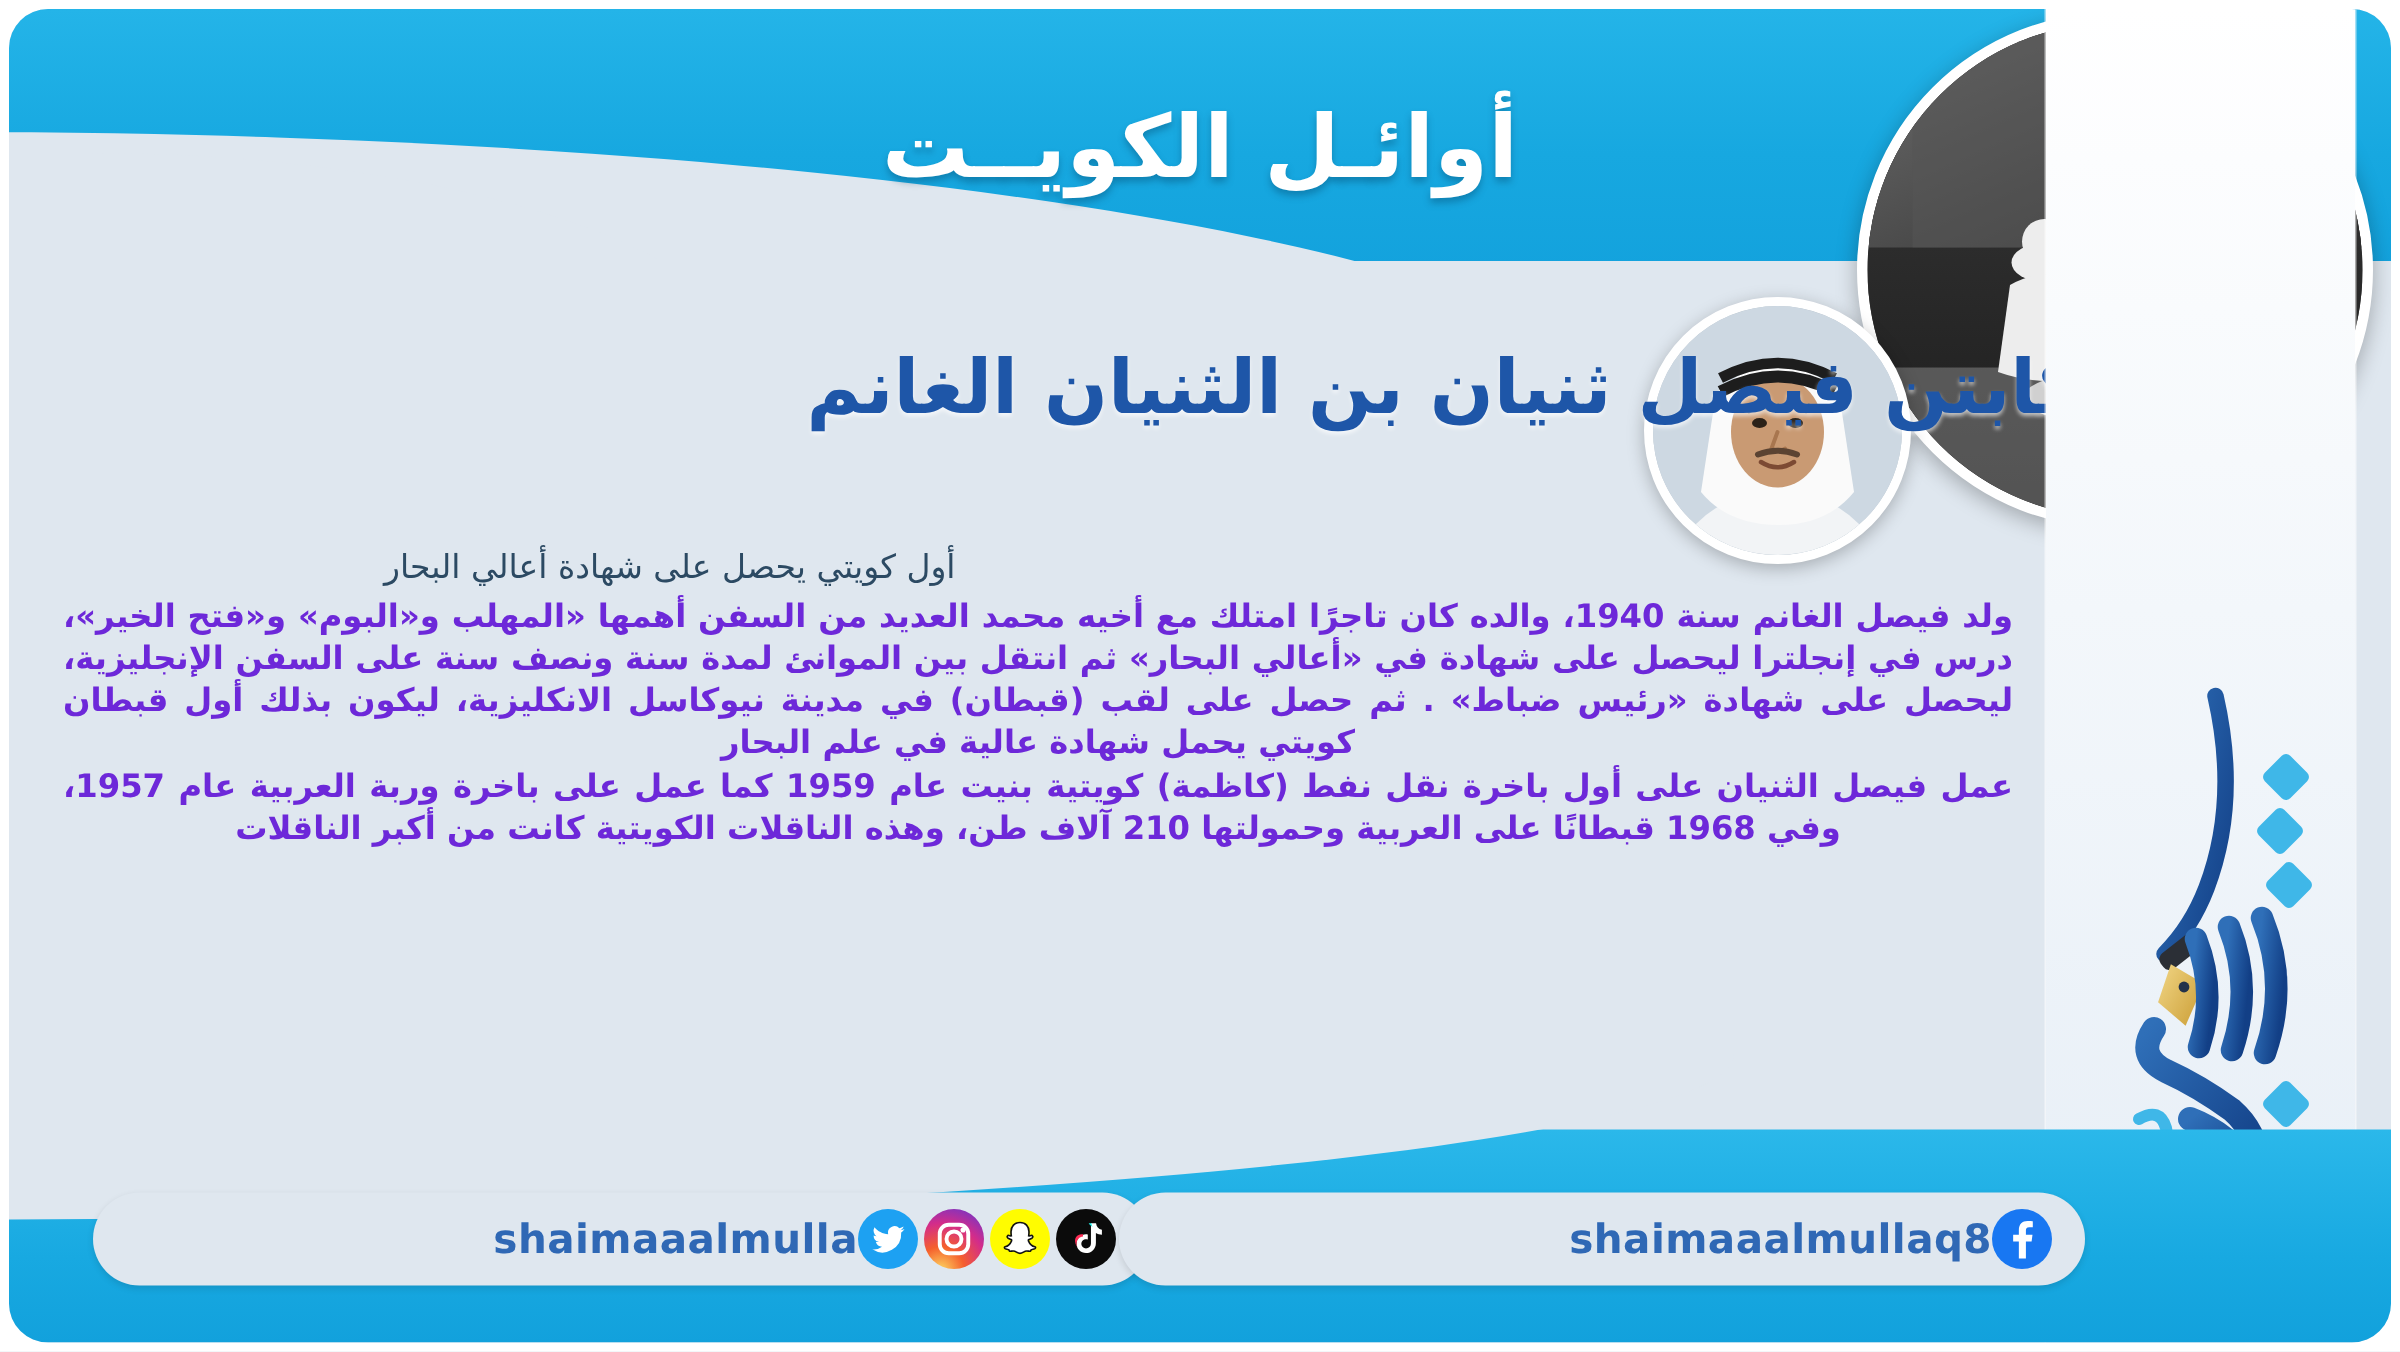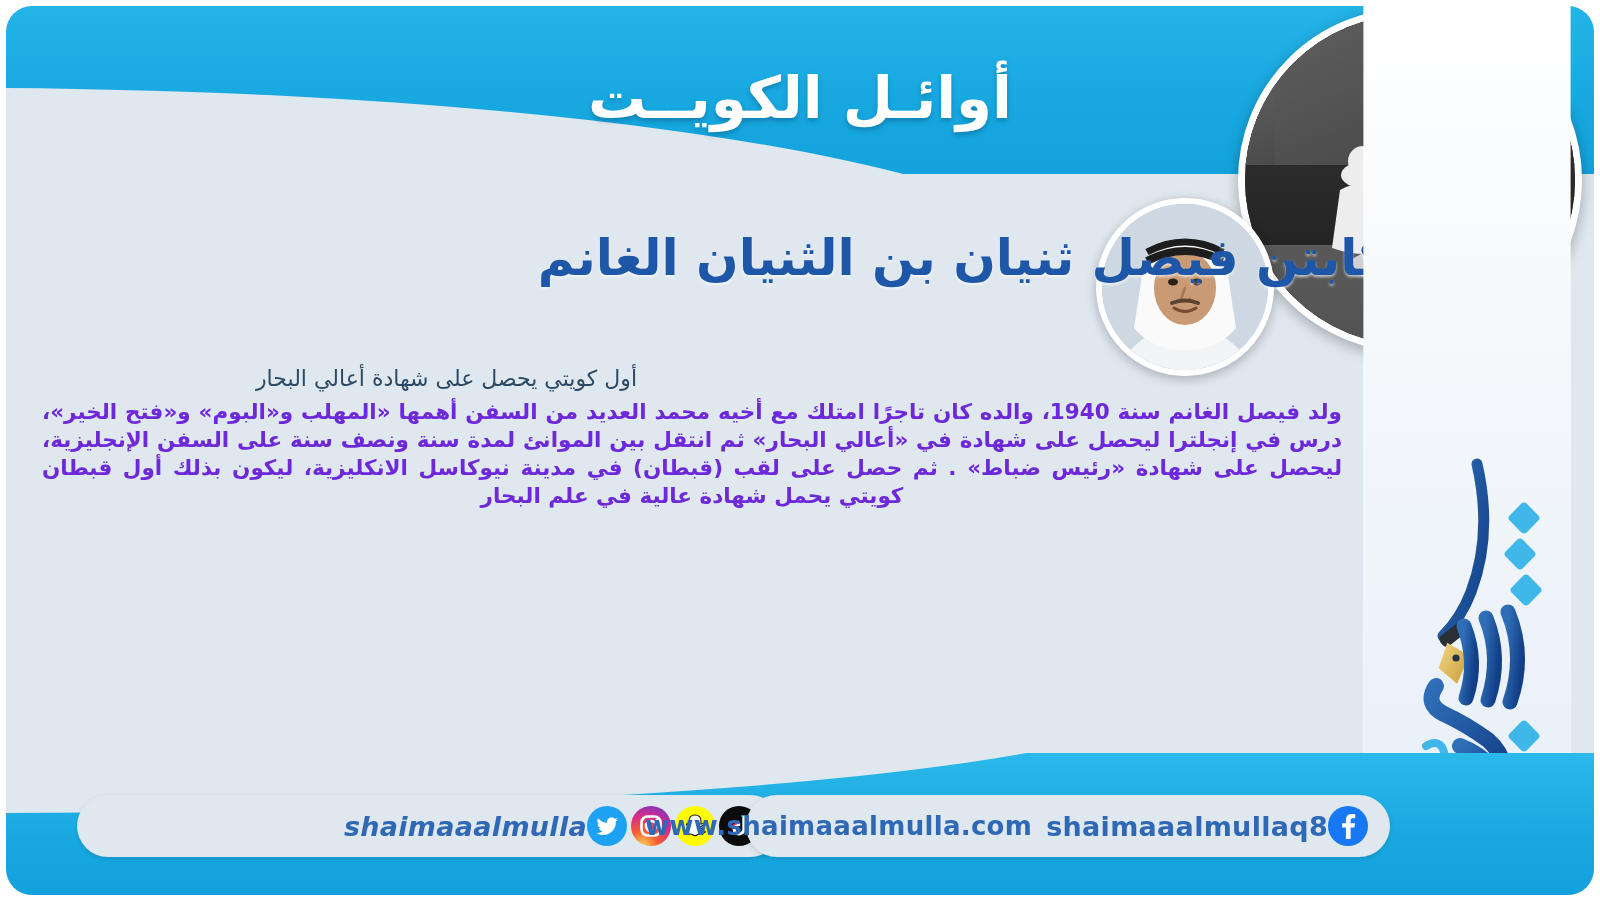--- a/index.html
+++ b/index.html
@@ -206,6 +206,7 @@
 
     <div class="bodytext">
       <p>ولد فيصل الغانم سنة 1940، والده كان تاجرًا امتلك مع أخيه محمد العديد من السفن أهمها «المهلب و«البوم» و«فتح الخير»، درس في إنجلترا ليحصل على شهادة في «أعالي البحار» ثم انتقل بين الموانئ لمدة سنة ونصف سنة على السفن الإنجليزية، ليحصل على شهادة «رئيس ضباط» . ثم حصل على لقب (قبطان) في مدينة نيوكاسل الانكليزية، ليكون بذلك أول قبطان كويتي يحمل شهادة عالية في علم البحار</p>
+      <p>عمل فيصل الثنيان على أول باخرة نقل نفط (كاظمة) كويتية بنيت عام 1959 كما عمل على باخرة وربة العربية عام 1957، وفي 1968 قبطانًا على العربية وحمولتها 210 آلاف طن، وهذه الناقلات الكويتية كانت من أكبر الناقلات</p>
     </div>
 
     <div class="logostrip">

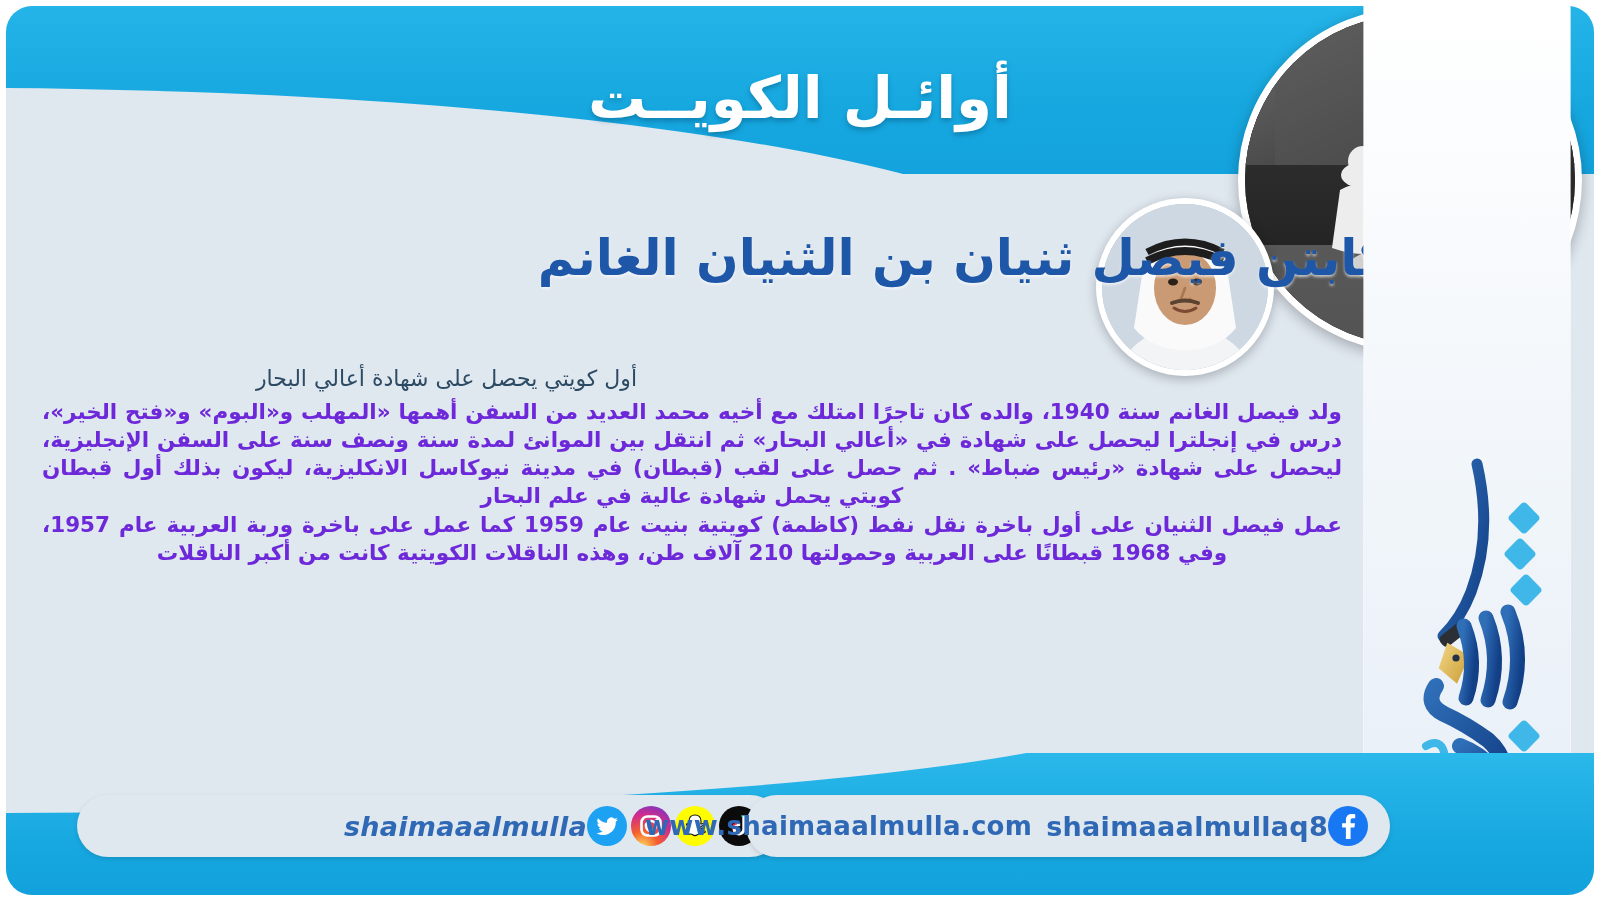--- a/index.html
+++ b/index.html
@@ -109,7 +109,7 @@
     background:#dfe7ef;display:flex;align-items:center;
     box-shadow:0 2px 5px rgba(0,0,0,.12);
   }
-  .pill-left{left:71px;width:660px;padding:0 22px;font-style:italic;}
+  .pill-left{left:56px;width:660px;padding:0 22px;}
   .pill-right{left:740px;width:600px;padding:0 22px;}
   .sicons{display:flex;align-items:center;gap:4px;direction:ltr;}
   .sicon{width:40px;height:40px;border-radius:50%;display:block;}

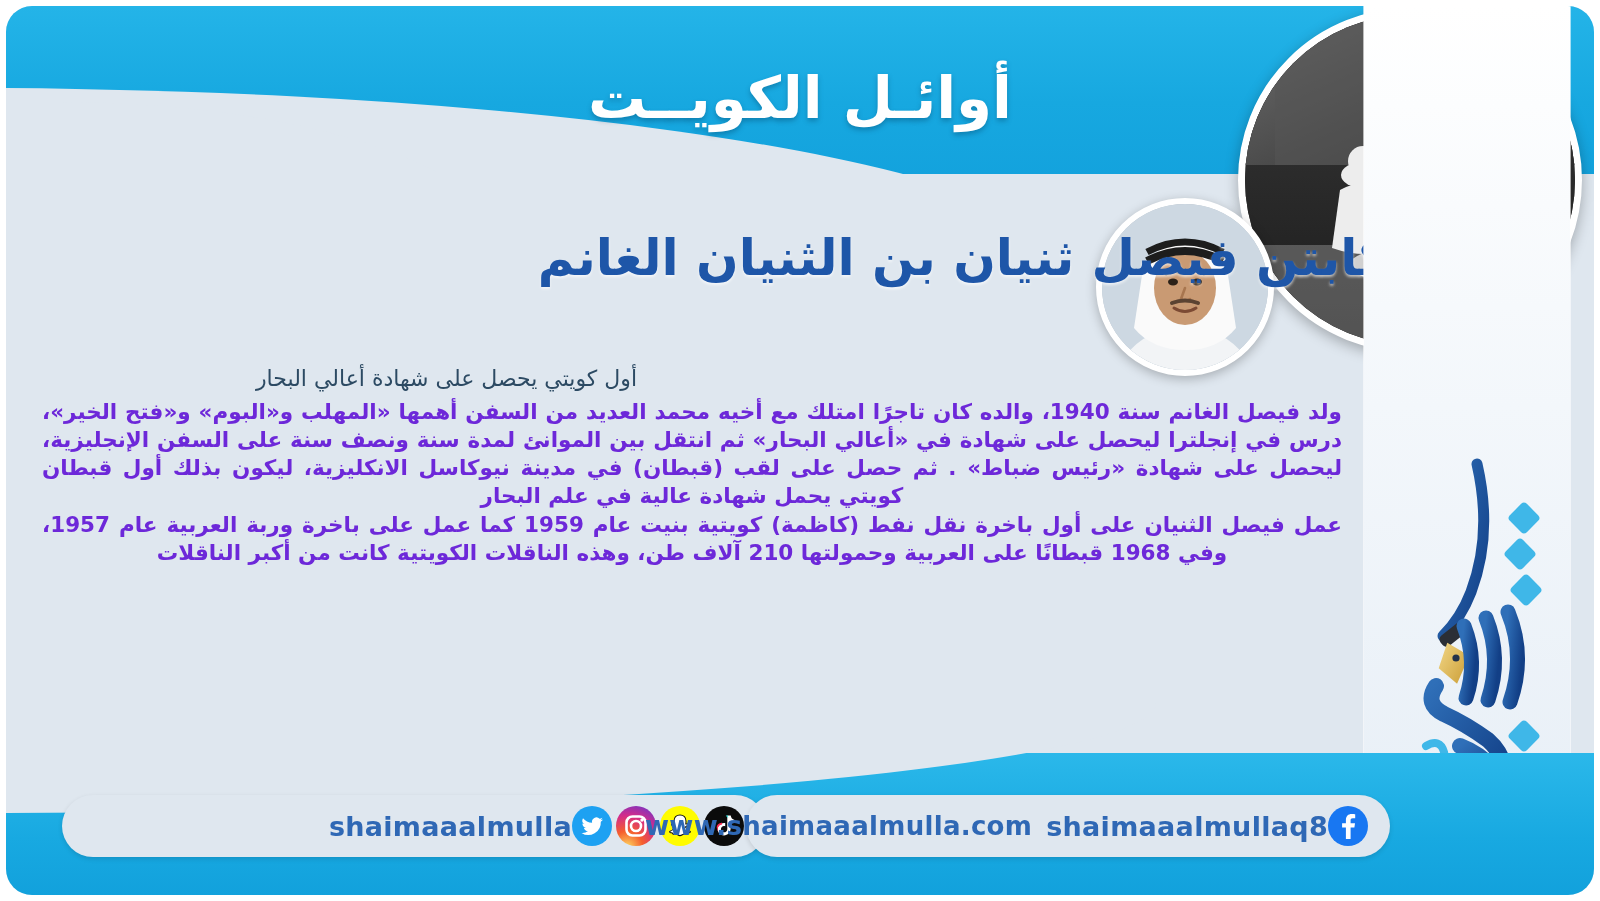--- a/index.html
+++ b/index.html
@@ -303,7 +303,6 @@
         </svg>
       </span>
       <span class="handle">shaimaaalmullaq8</span>
-      <span class="weburl">www.shaimaaalmulla.com</span>
     </div>
 
   </div>

